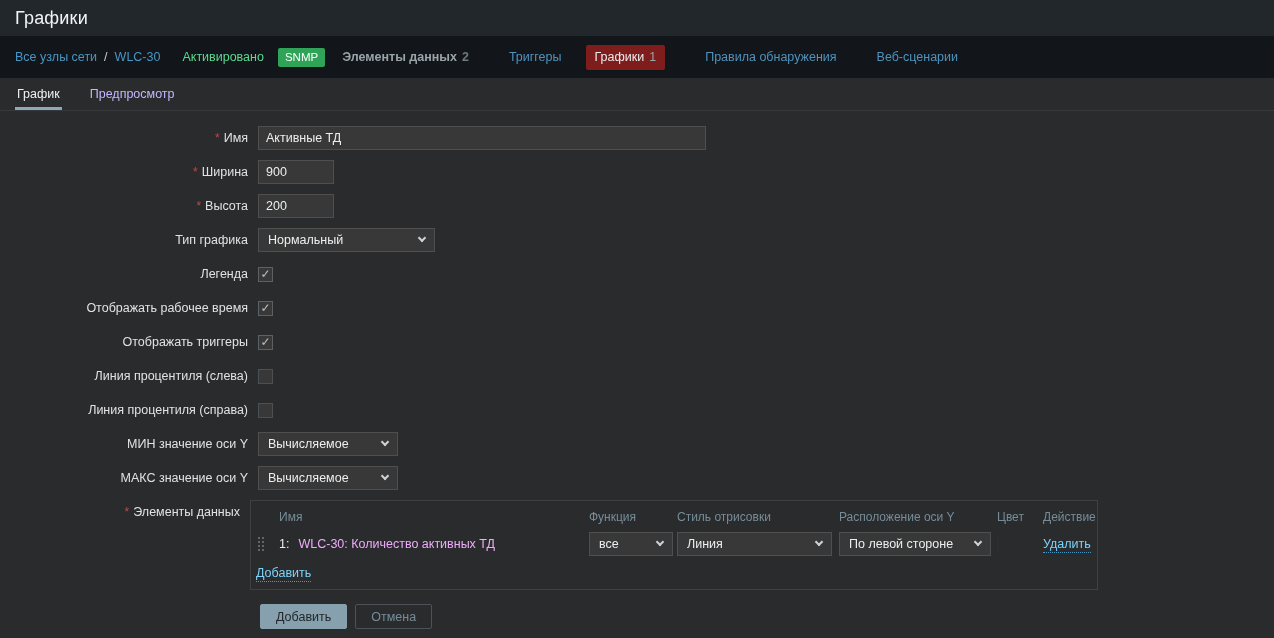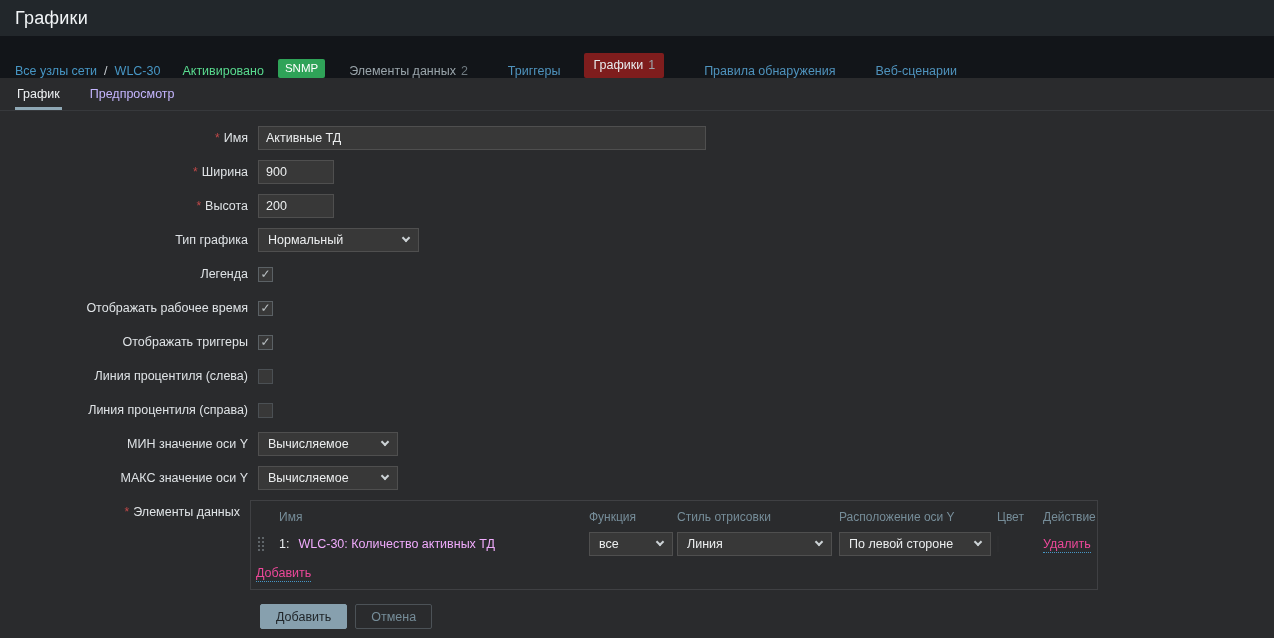--- a/index.html
+++ b/index.html
@@ -10,7 +10,7 @@
   .page-title { color:#f2f5f7; font-size:18px; font-weight:400; letter-spacing:.2px; }
 
   
-  .navbar { height:42px; background:#121519; display:flex; align-items:flex-end; padding:0 15px; font-size:12.5px; white-space:nowrap; }
+  .navbar { height:42px; background:#121519; display:flex; align-items:center; padding:0 15px; font-size:12.5px; white-space:nowrap; }
   .navbar a { text-decoration:none; cursor:pointer; }
   .crumb-link { color:#4796c4; }
   .crumb-sep { color:#c7ccd0; margin:0 7px; }

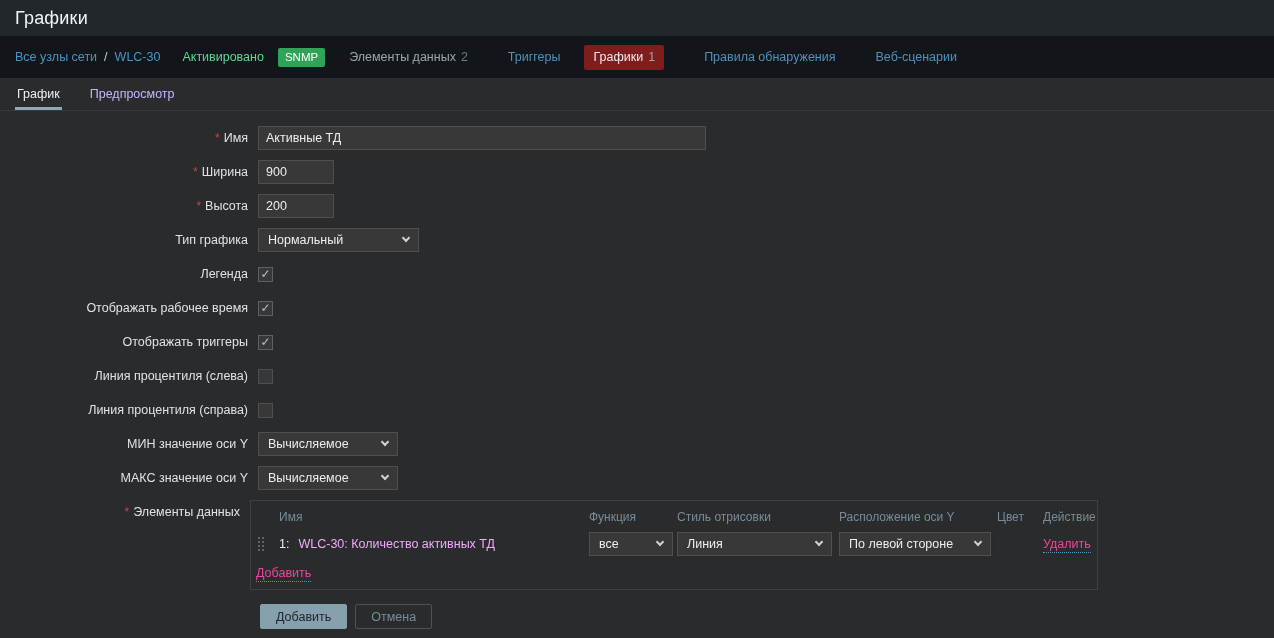--- a/index.html
+++ b/index.html
@@ -16,7 +16,7 @@
   .crumb-sep { color:#c7ccd0; margin:0 7px; }
   .status-green { color:#59db8f; margin-left:22px; }
   .badge-snmp { background:#2fa358; color:#fff; border-radius:2px; padding:3px 7px 4px; font-size:11.5px; margin-left:14px; }
-  .nav-item { margin-left:24px; color:#9aa5ab; }
+  .nav-item { margin-left:17px; color:#9aa5ab;font-weight:bold; }
   .nav-item .cnt { color:#6f7a80; margin-left:5px; }
   .nav-link { margin-left:40px; color:#4f93bd; }
   .nav-chip { margin-left:24px; background:#7f1d1d; border-radius:2px; padding:5px 9px 6px; color:#e8ecee; }

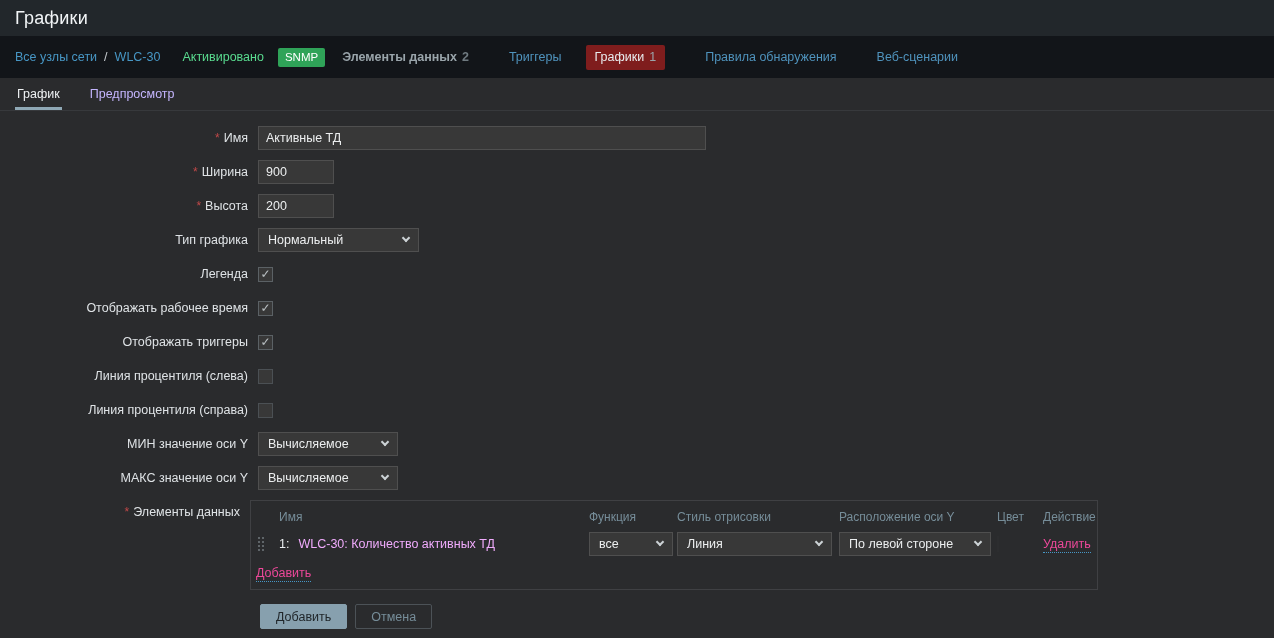--- a/index.html
+++ b/index.html
@@ -112,7 +112,7 @@
 
   <div class="form-row">
     <div class="form-label">Тип графика</div>
-    <div class="select" style="width:161px">
+    <div class="select" style="width:177px">
       <span>Нормальный</span>
       <span class="chev"></span>
     </div>

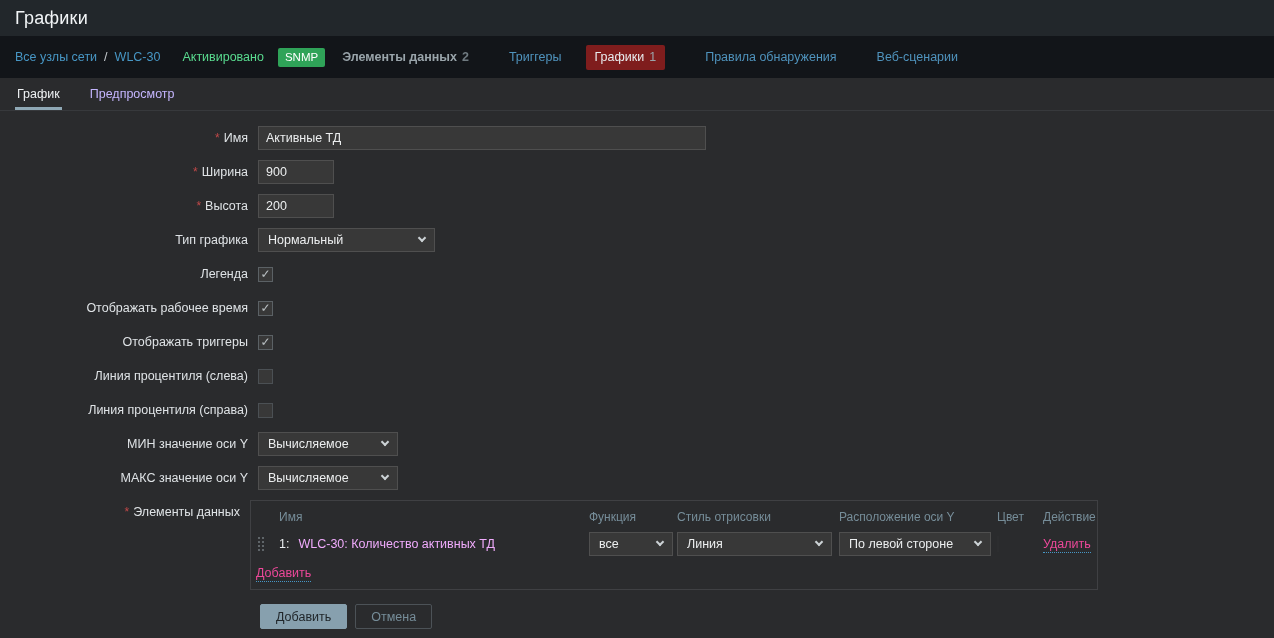--- a/index.html
+++ b/index.html
@@ -53,7 +53,7 @@
      box-shadow:4px 0 #5f6569, 0 4px #5f6569, 4px 4px #5f6569, 0 8px #5f6569, 4px 8px #5f6569, 0 12px #5f6569, 4px 12px #5f6569; }
   .row-num { color:#e8ecee; margin-right:9px; }
   a.item-link { color:#f0abfc; text-decoration:none; cursor:pointer;margin-top:44px; }
-  a.dotted-link { color:#ec4899; text-decoration:none; border-bottom:1px dotted #4796c4; cursor:pointer; padding-bottom:1px; }
+  a.dotted-link { color:#7dd3fc; text-decoration:none; border-bottom:1px dotted #4796c4; cursor:pointer; padding-bottom:1px; }
   .sel-func { width:84px; } .sel-style { width:155px; } .sel-axis { width:152px; }
   .color-swatch { width:23px; height:23px; border:1px solid #2c2d2f; cursor:pointer; }
   .add-link-row { margin-top:10px; padding-left:1px; }

